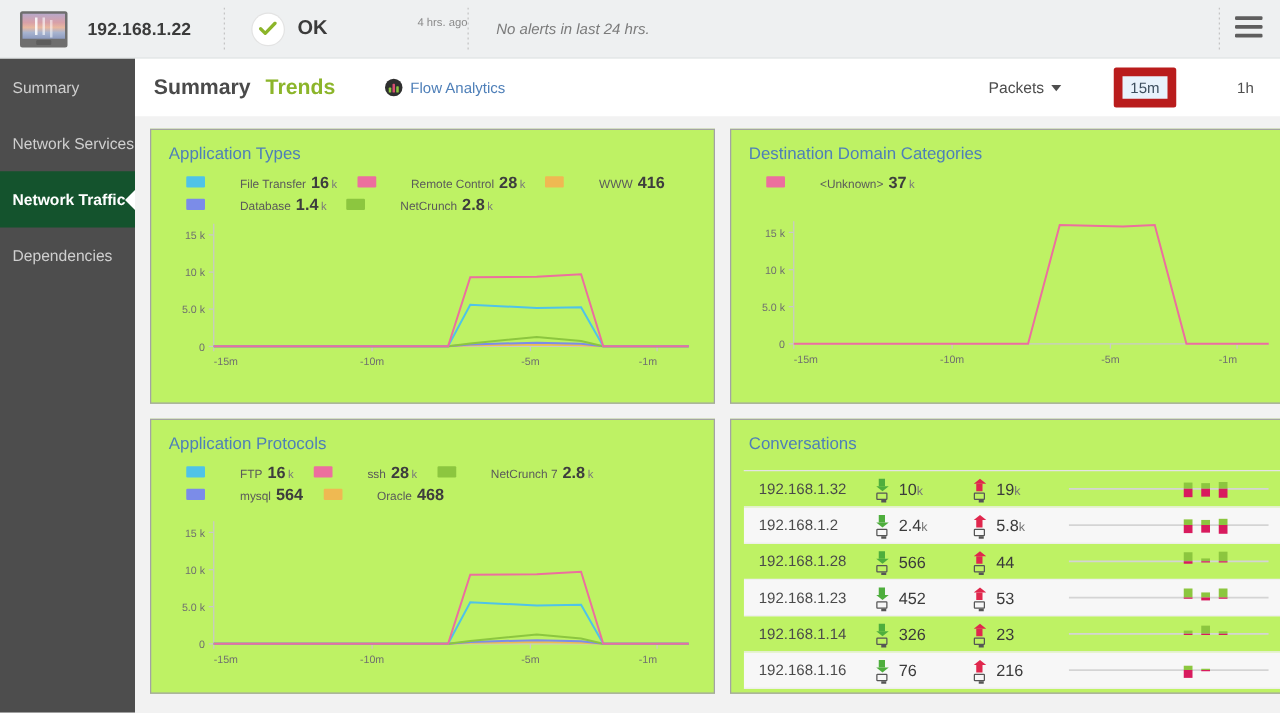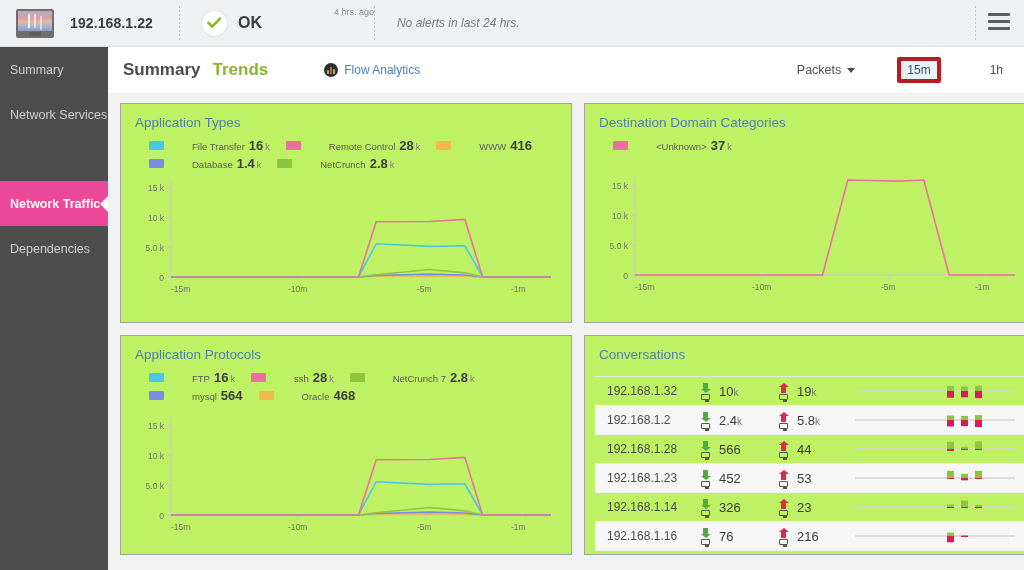--- a/index.html
+++ b/index.html
@@ -53,7 +53,7 @@
   }
   .ago-wrap { margin-left: 52px; position: relative; width: 60px; height: 34px; }
   .ago-text {
-    position: absolute; top: 1px; right: 0; font-size: 9px; color: #8a8a8a;
+    position: absolute; top: 7px; right: 0; font-size: 9px; color: #8a8a8a;
   }
   .alerts-text {
     margin-left: 22px; font-size: 12px; color: #7b7b7b; font-style: italic;

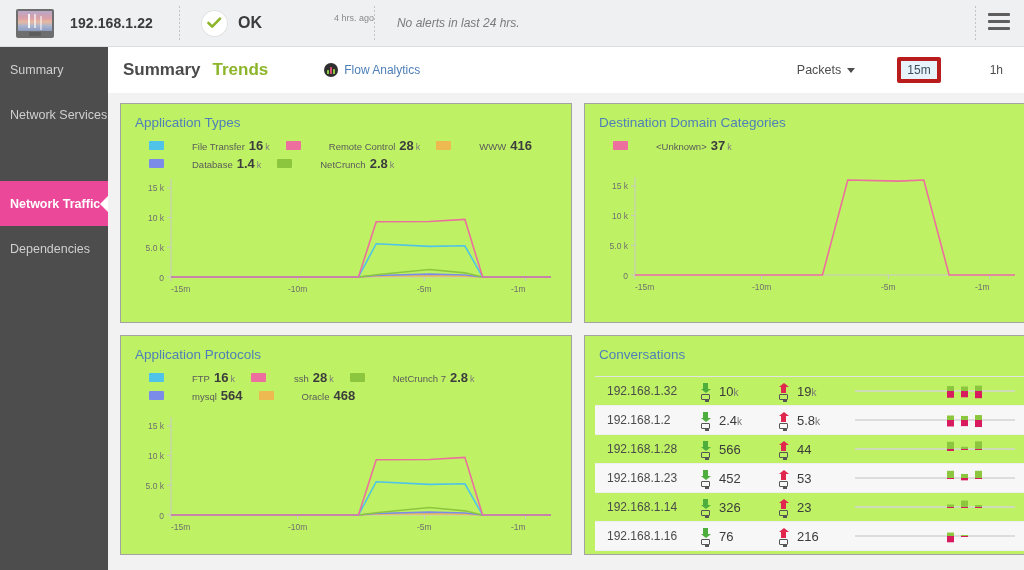--- a/index.html
+++ b/index.html
@@ -101,7 +101,7 @@
     font-size: 17px; font-weight: bold; color: #8cb52a; margin-left: 12px; cursor: pointer;
   }
   .flow-link {
-    display: flex; align-items: center; margin-left: 28px; cursor: pointer; padding-left: 28px;
+    display: flex; align-items: center; margin-left: 12px; cursor: pointer; padding-left: 28px;
   }
   .flow-icon {
     width: 14px; height: 14px; border-radius: 50%; background: #2f2f2f;

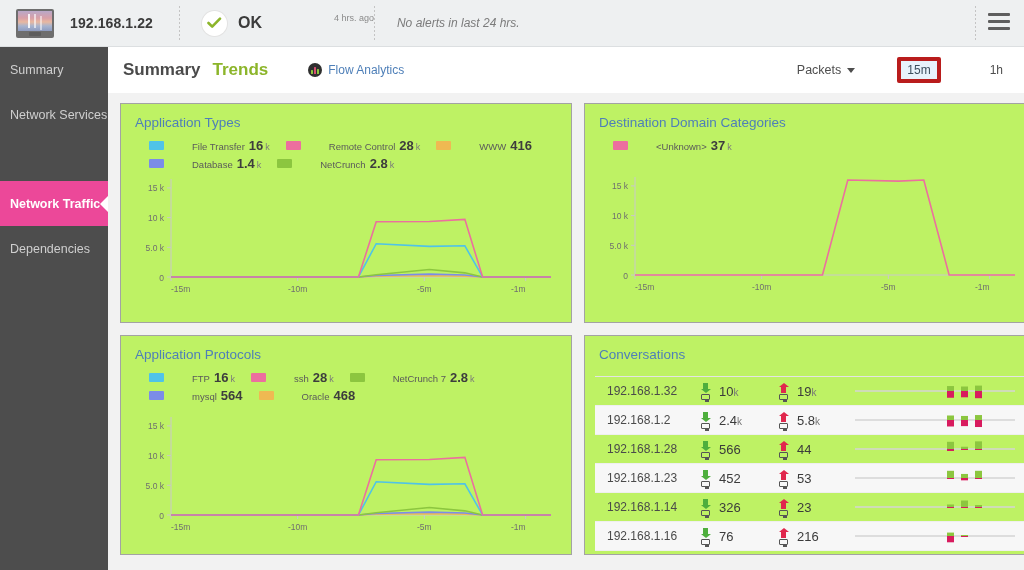--- a/index.html
+++ b/index.html
@@ -126,7 +126,7 @@
     font-size: 12px; color: #4e4e4e; padding: 3px 7px; margin-left: 18px; cursor: pointer;
   }
   .range-btn.sel {
-    background: #e8f2fb; border: 4px solid #b91c1c; border-radius: 2px;
+    background: #e8f2fb; border: 7px solid #b91c1c; border-radius: 2px;
     padding: 2px 6px; color: #3d4f5e;
   }
 

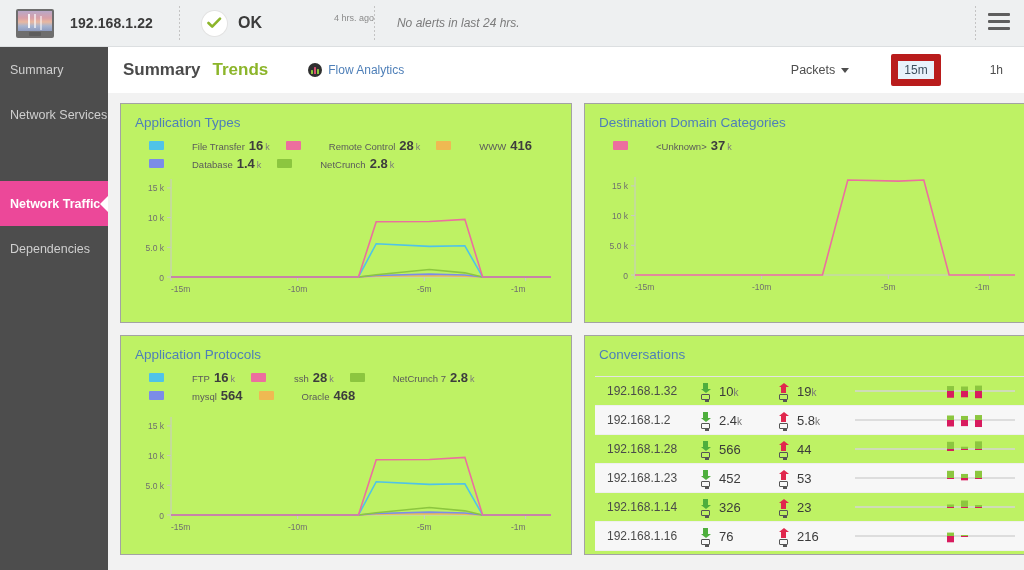--- a/index.html
+++ b/index.html
@@ -76,7 +76,7 @@
     font-size: 12.5px; color: #cfcfcf; cursor: pointer; position: relative;
   }
   .side-item.active {
-    background: #ec4899; color: #ffffff; font-weight: bold; margin-top: 44px;
+    background: #14532d; color: #ffffff; font-weight: bold;
   }
   .side-item.active::after {
     content: ''; position: absolute; right: -1px; top: 50%;

